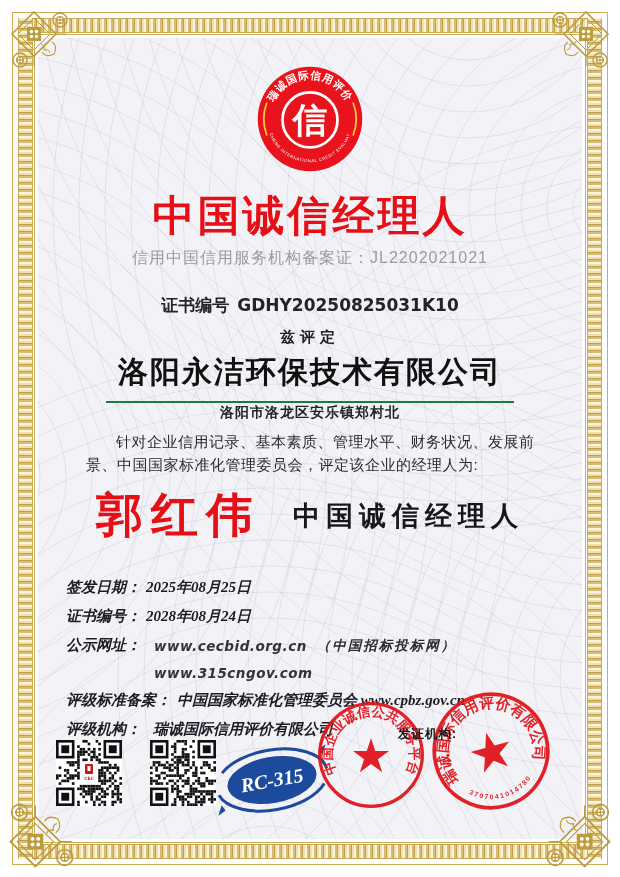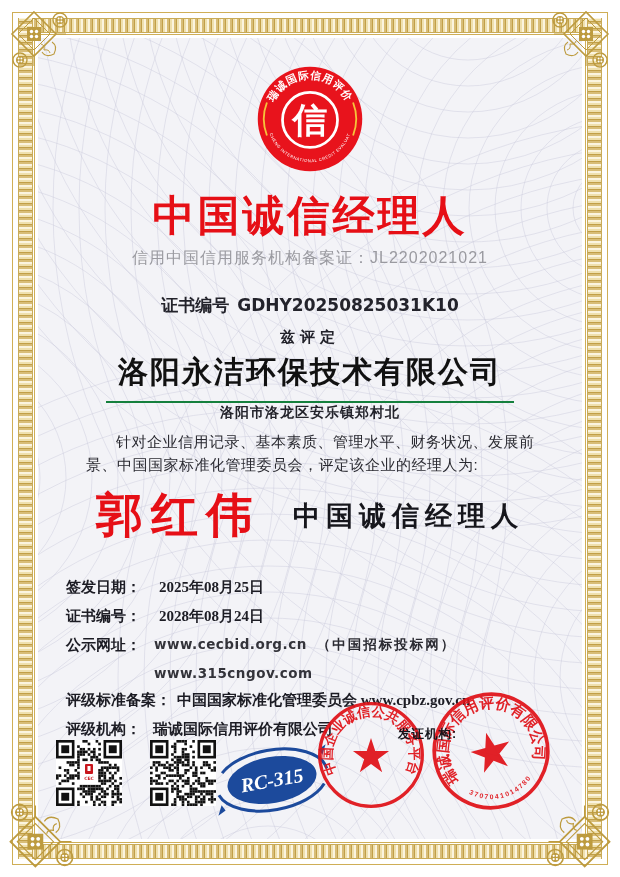--- a/index.html
+++ b/index.html
@@ -49,7 +49,7 @@
                  font-family:"Liberation Serif","DejaVu Serif",serif;}
   
   .details{position:absolute;left:28px;top:540px;text-align:left;color:#1c1c24;}
-  .drow{display:flex;align-items:flex-start;margin-bottom:10px;}
+  .drow{display:flex;align-items:center;margin-bottom:10px;font-style:italic;}
   .dlabel{min-width:76px;font-size:15px;font-weight:bold;font-family:"Liberation Serif","DejaVu Serif",serif;}
   .dlabel.wide{min-width:0;margin-right:6px;}
   .dvalue{font-size:15px;font-weight:bold;font-family:"Liberation Serif","DejaVu Serif",serif;margin-left:17px;}

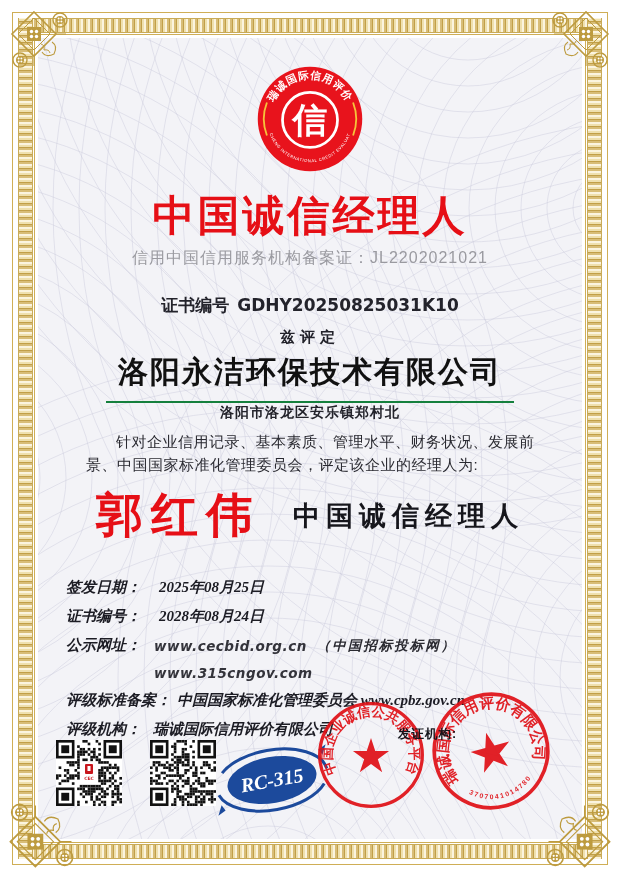--- a/index.html
+++ b/index.html
@@ -52,7 +52,7 @@
   .drow{display:flex;align-items:center;margin-bottom:10px;font-style:italic;}
   .dlabel{min-width:76px;font-size:15px;font-weight:bold;font-family:"Liberation Serif","DejaVu Serif",serif;}
   .dlabel.wide{min-width:0;margin-right:6px;}
-  .dvalue{font-size:15px;font-weight:bold;font-family:"Liberation Serif","DejaVu Serif",serif;margin-left:17px;}
+  .dvalue{font-size:15px;font-weight:bold;font-family:"Liberation Serif","DejaVu Serif",serif;margin-left:4px;}
   .durl{font-size:13.5px;font-weight:bold;color:#33333a;margin-left:12px;font-family:"DejaVu Sans",sans-serif;letter-spacing:.5px;}
   .dsite{font-size:13.5px;font-weight:bold;color:#2a2a31;margin-left:10px;letter-spacing:2px;}
   .spacer{min-width:76px;}

